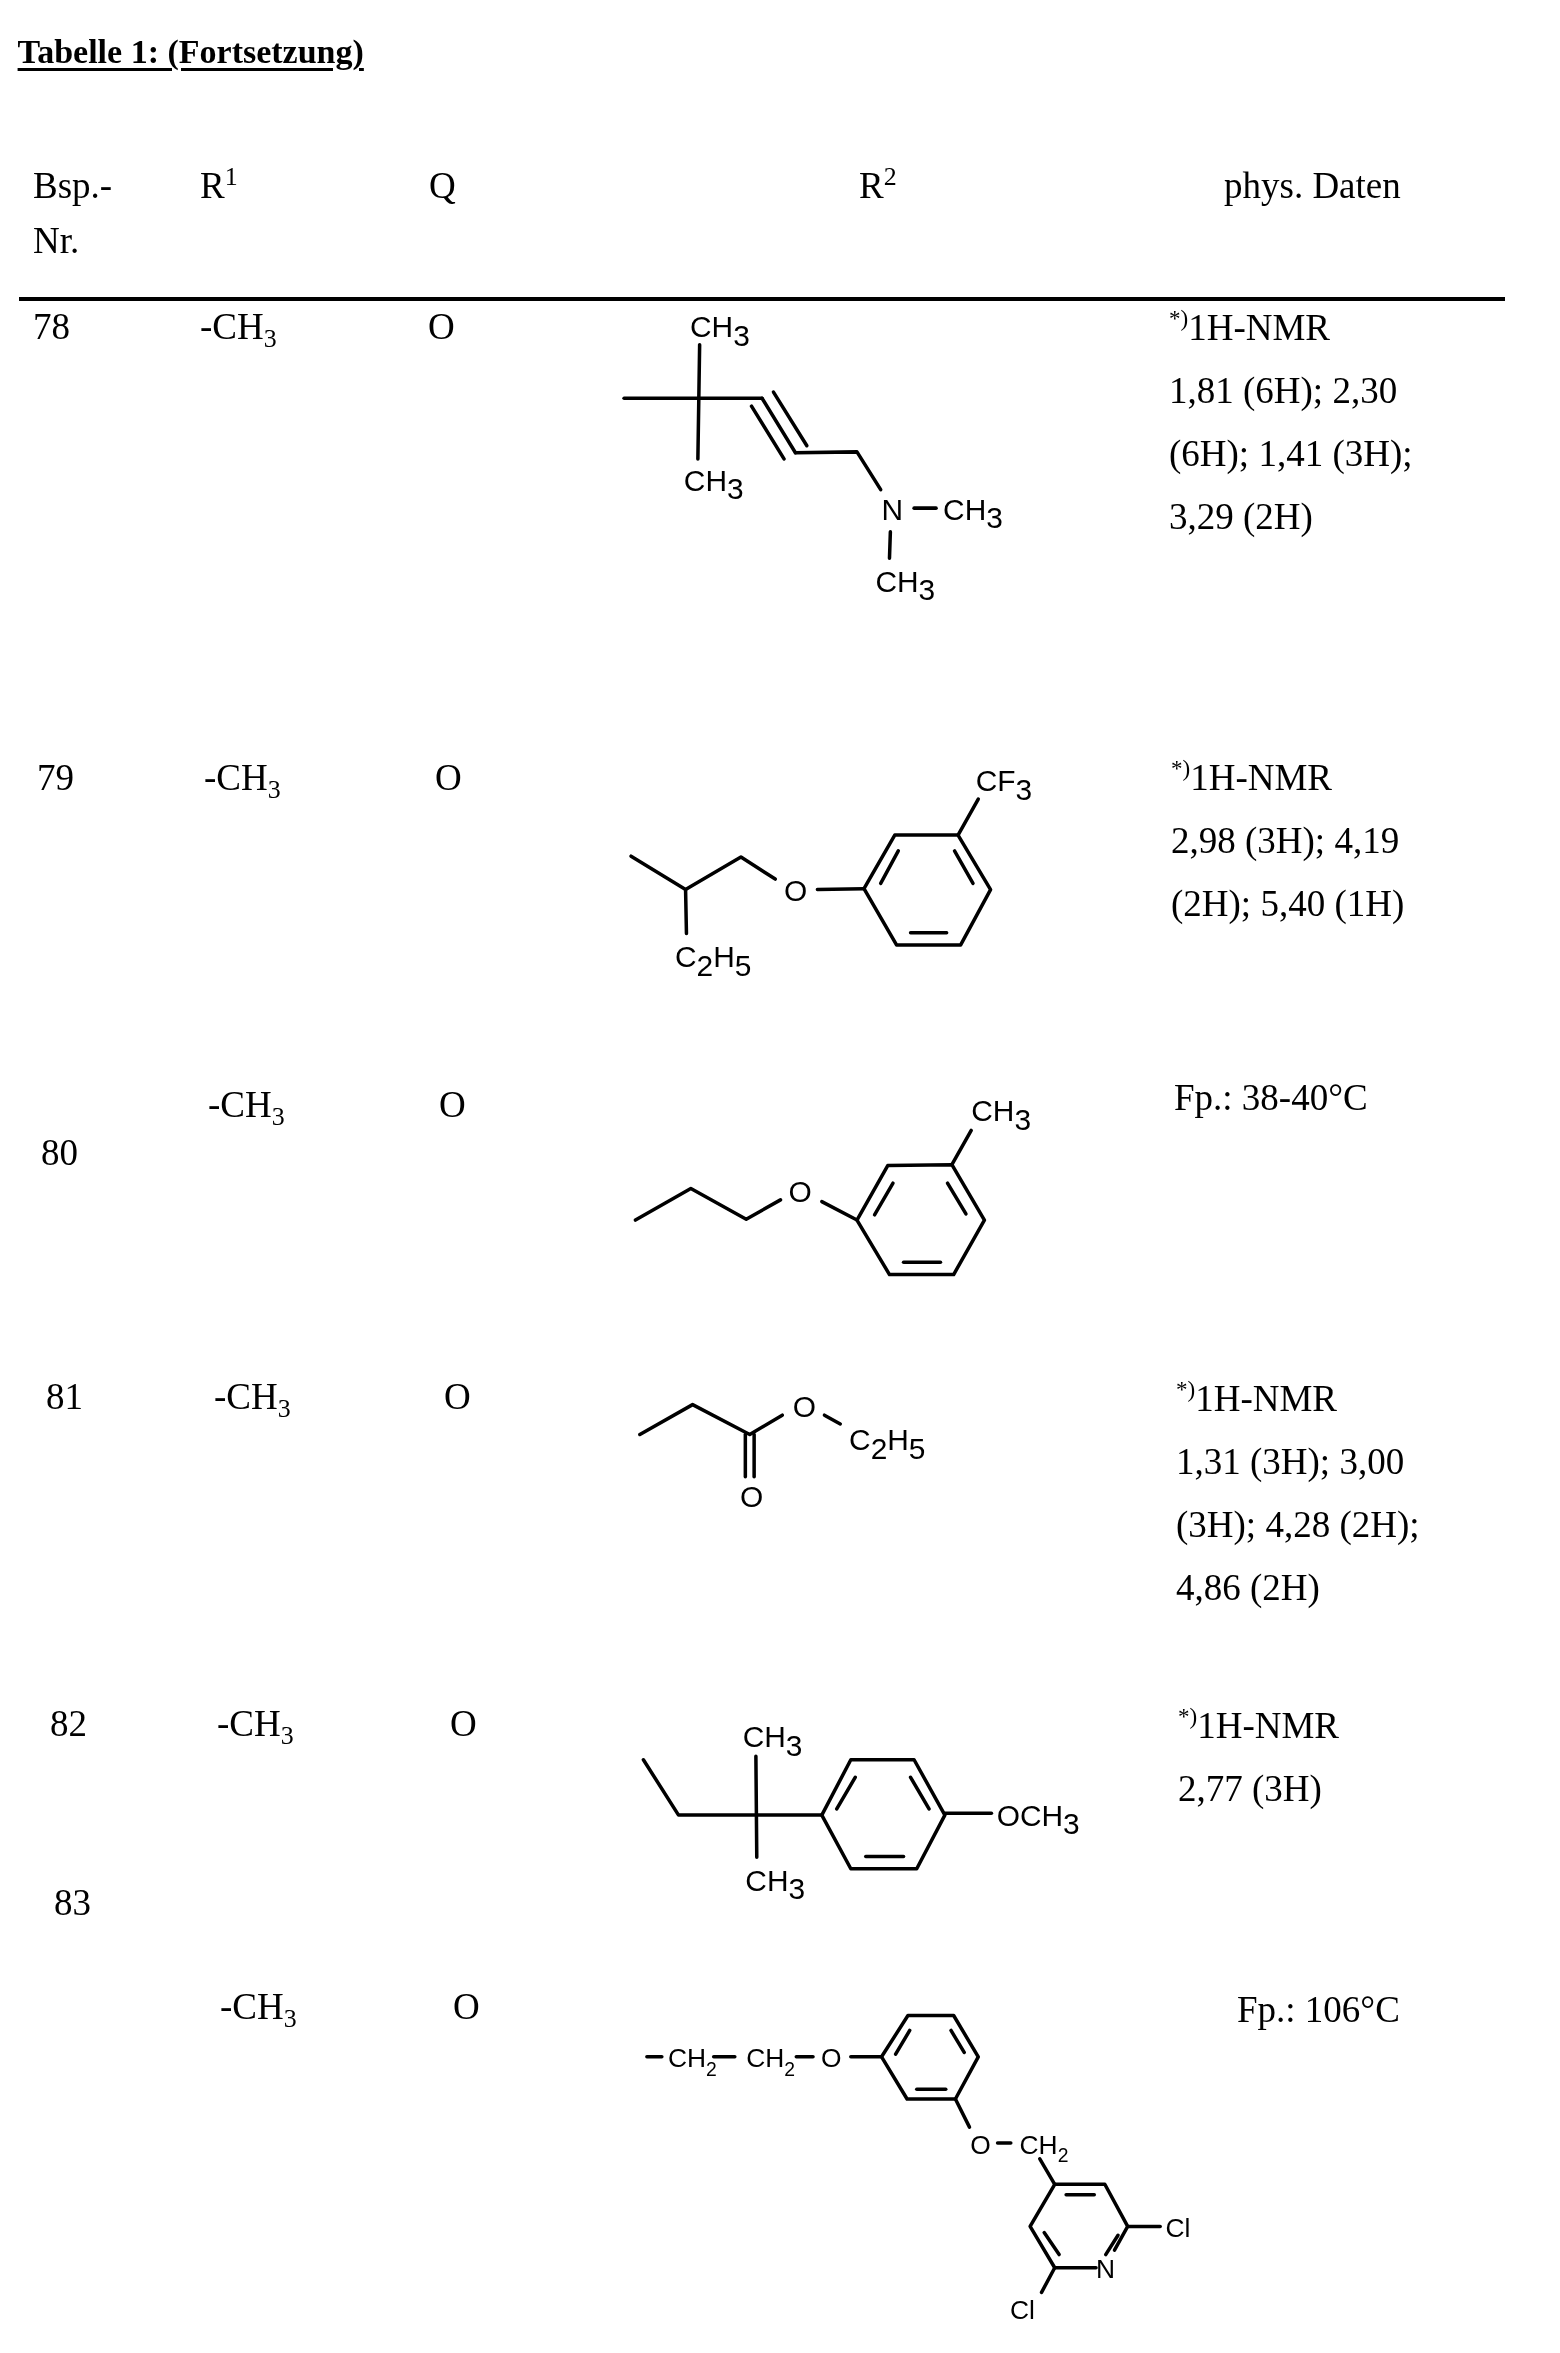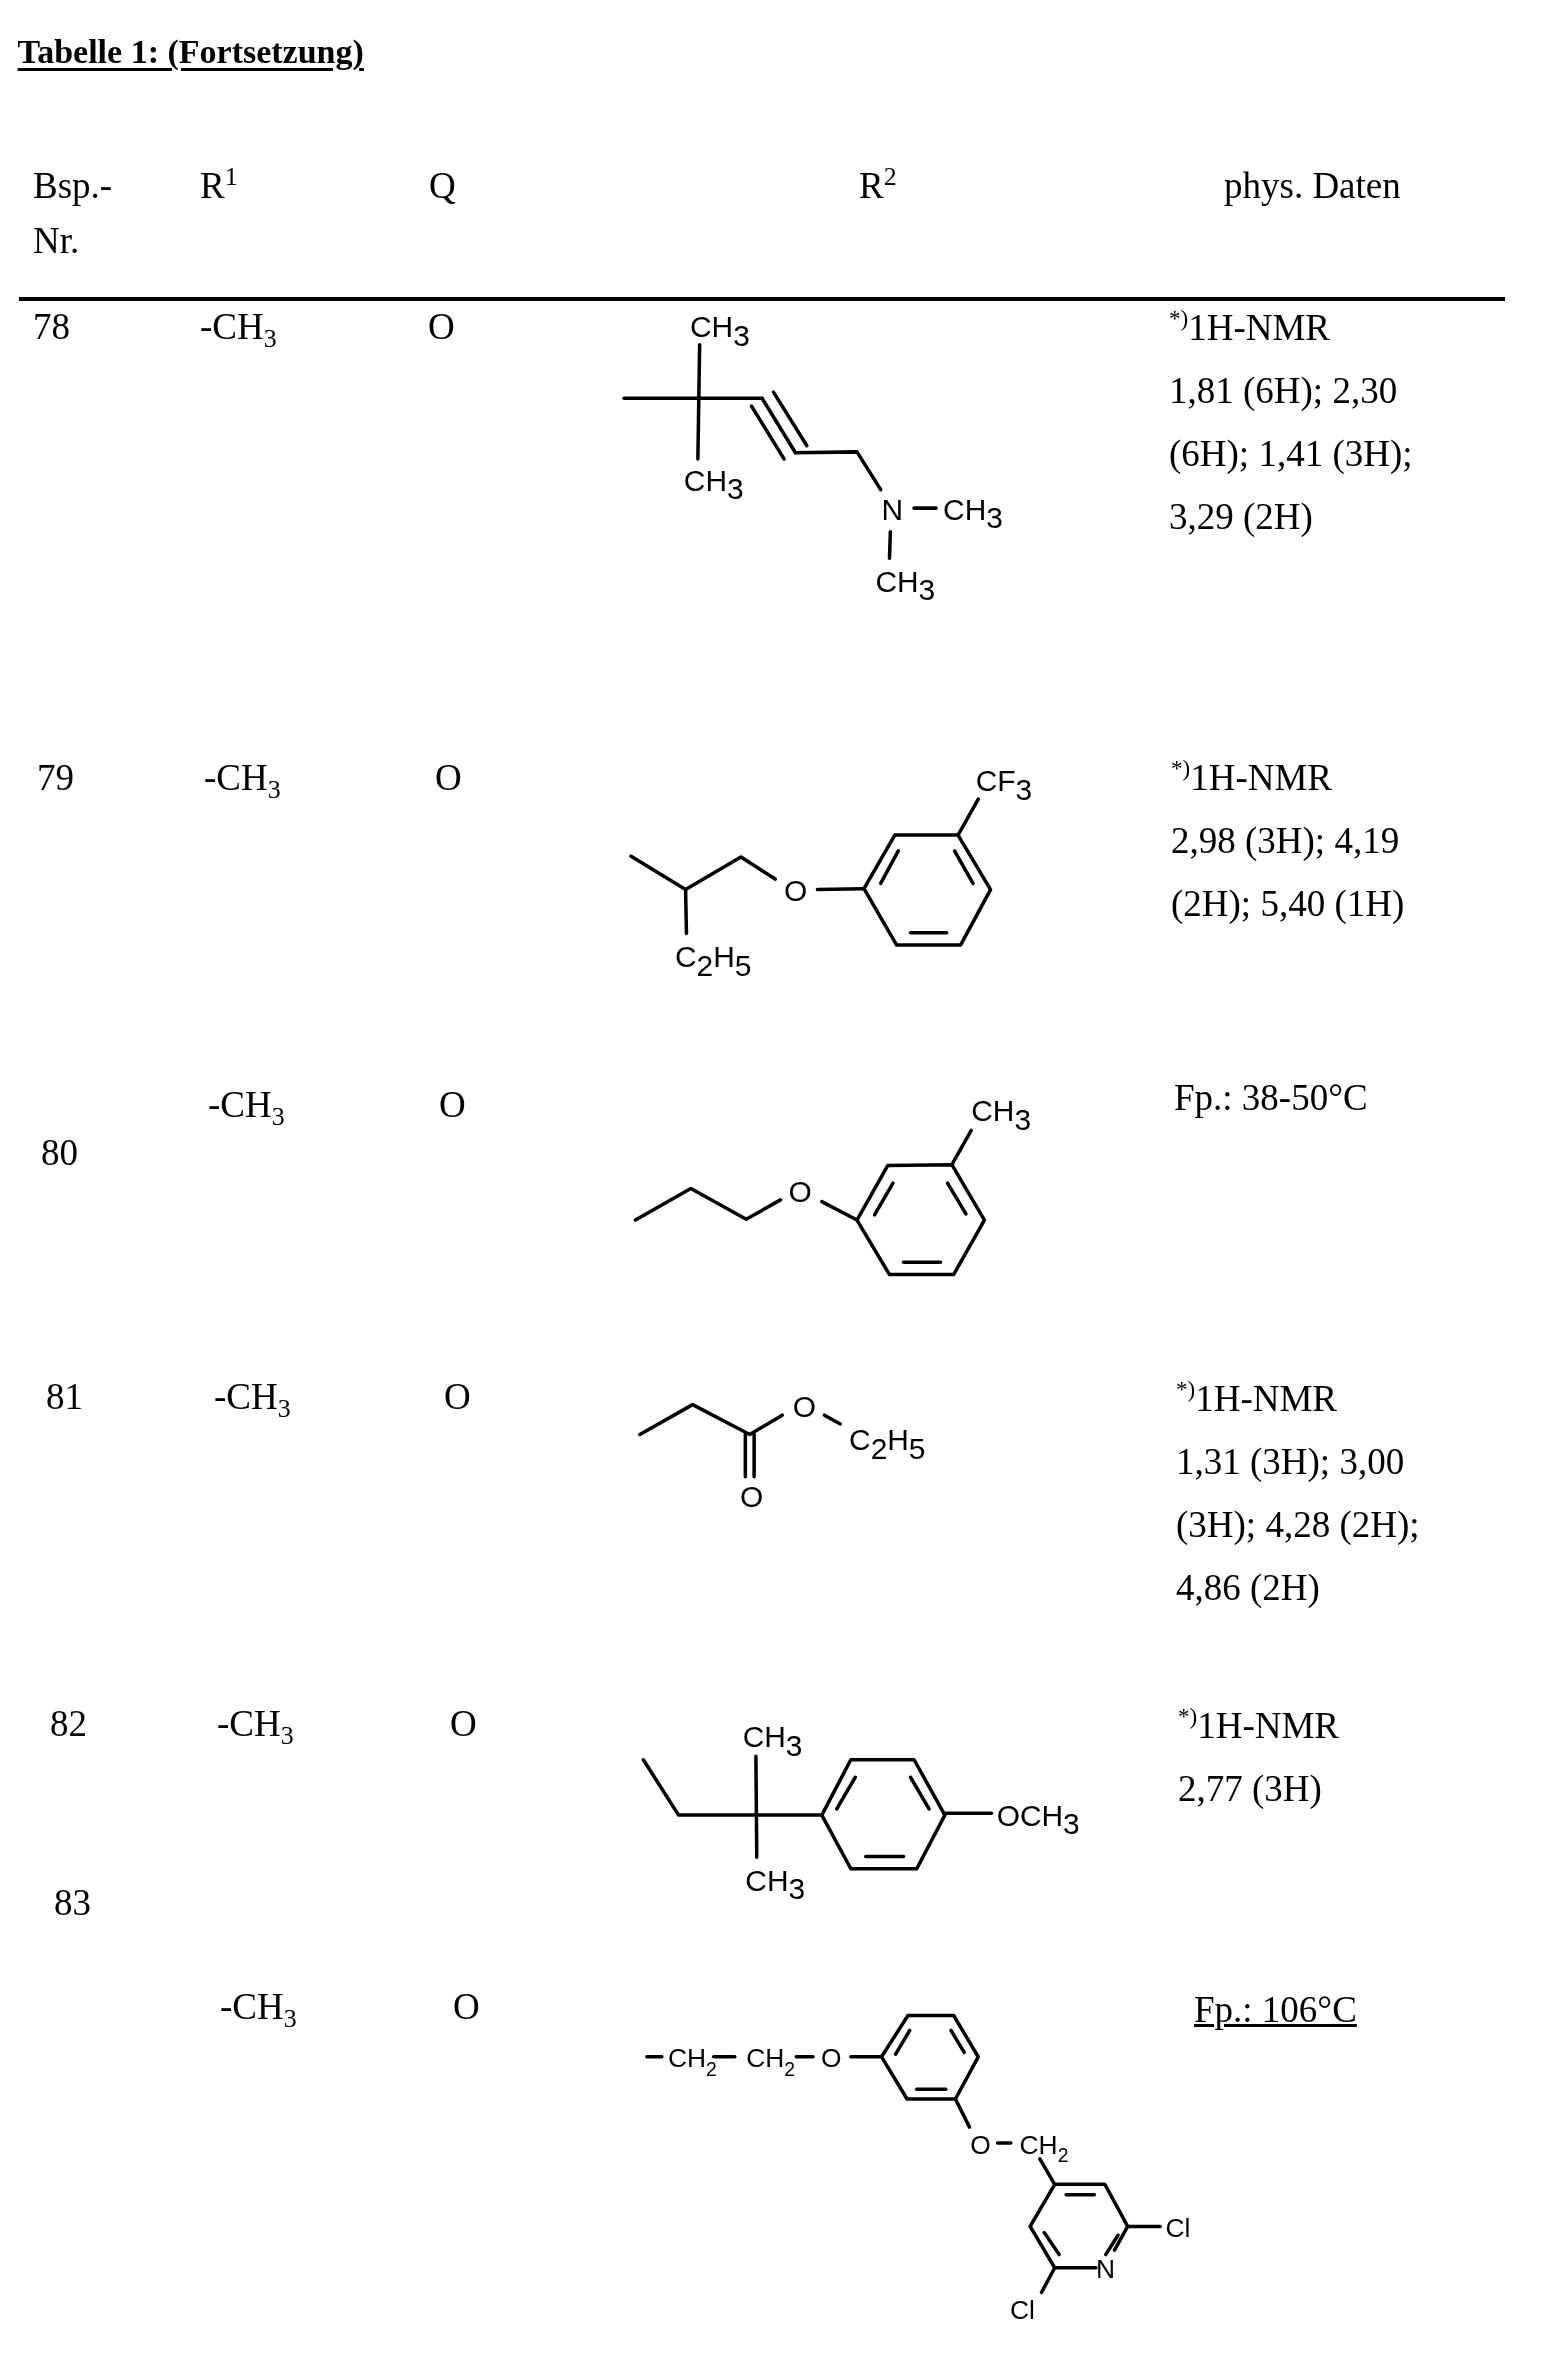--- a/index.html
+++ b/index.html
@@ -56,7 +56,7 @@
   <div class="t" style="left:208px; top:1086px;"><span>-CH</span><sub>3</sub></div>
   <div class="t" style="left:439px; top:1086px;">O</div>
   <div class="phys" style="left:1174px; top:1066px;">
-    <div>Fp.: 38-50°C</div>
+    <div>Fp.: 38-40°C</div>
   </div>
 </div>
 

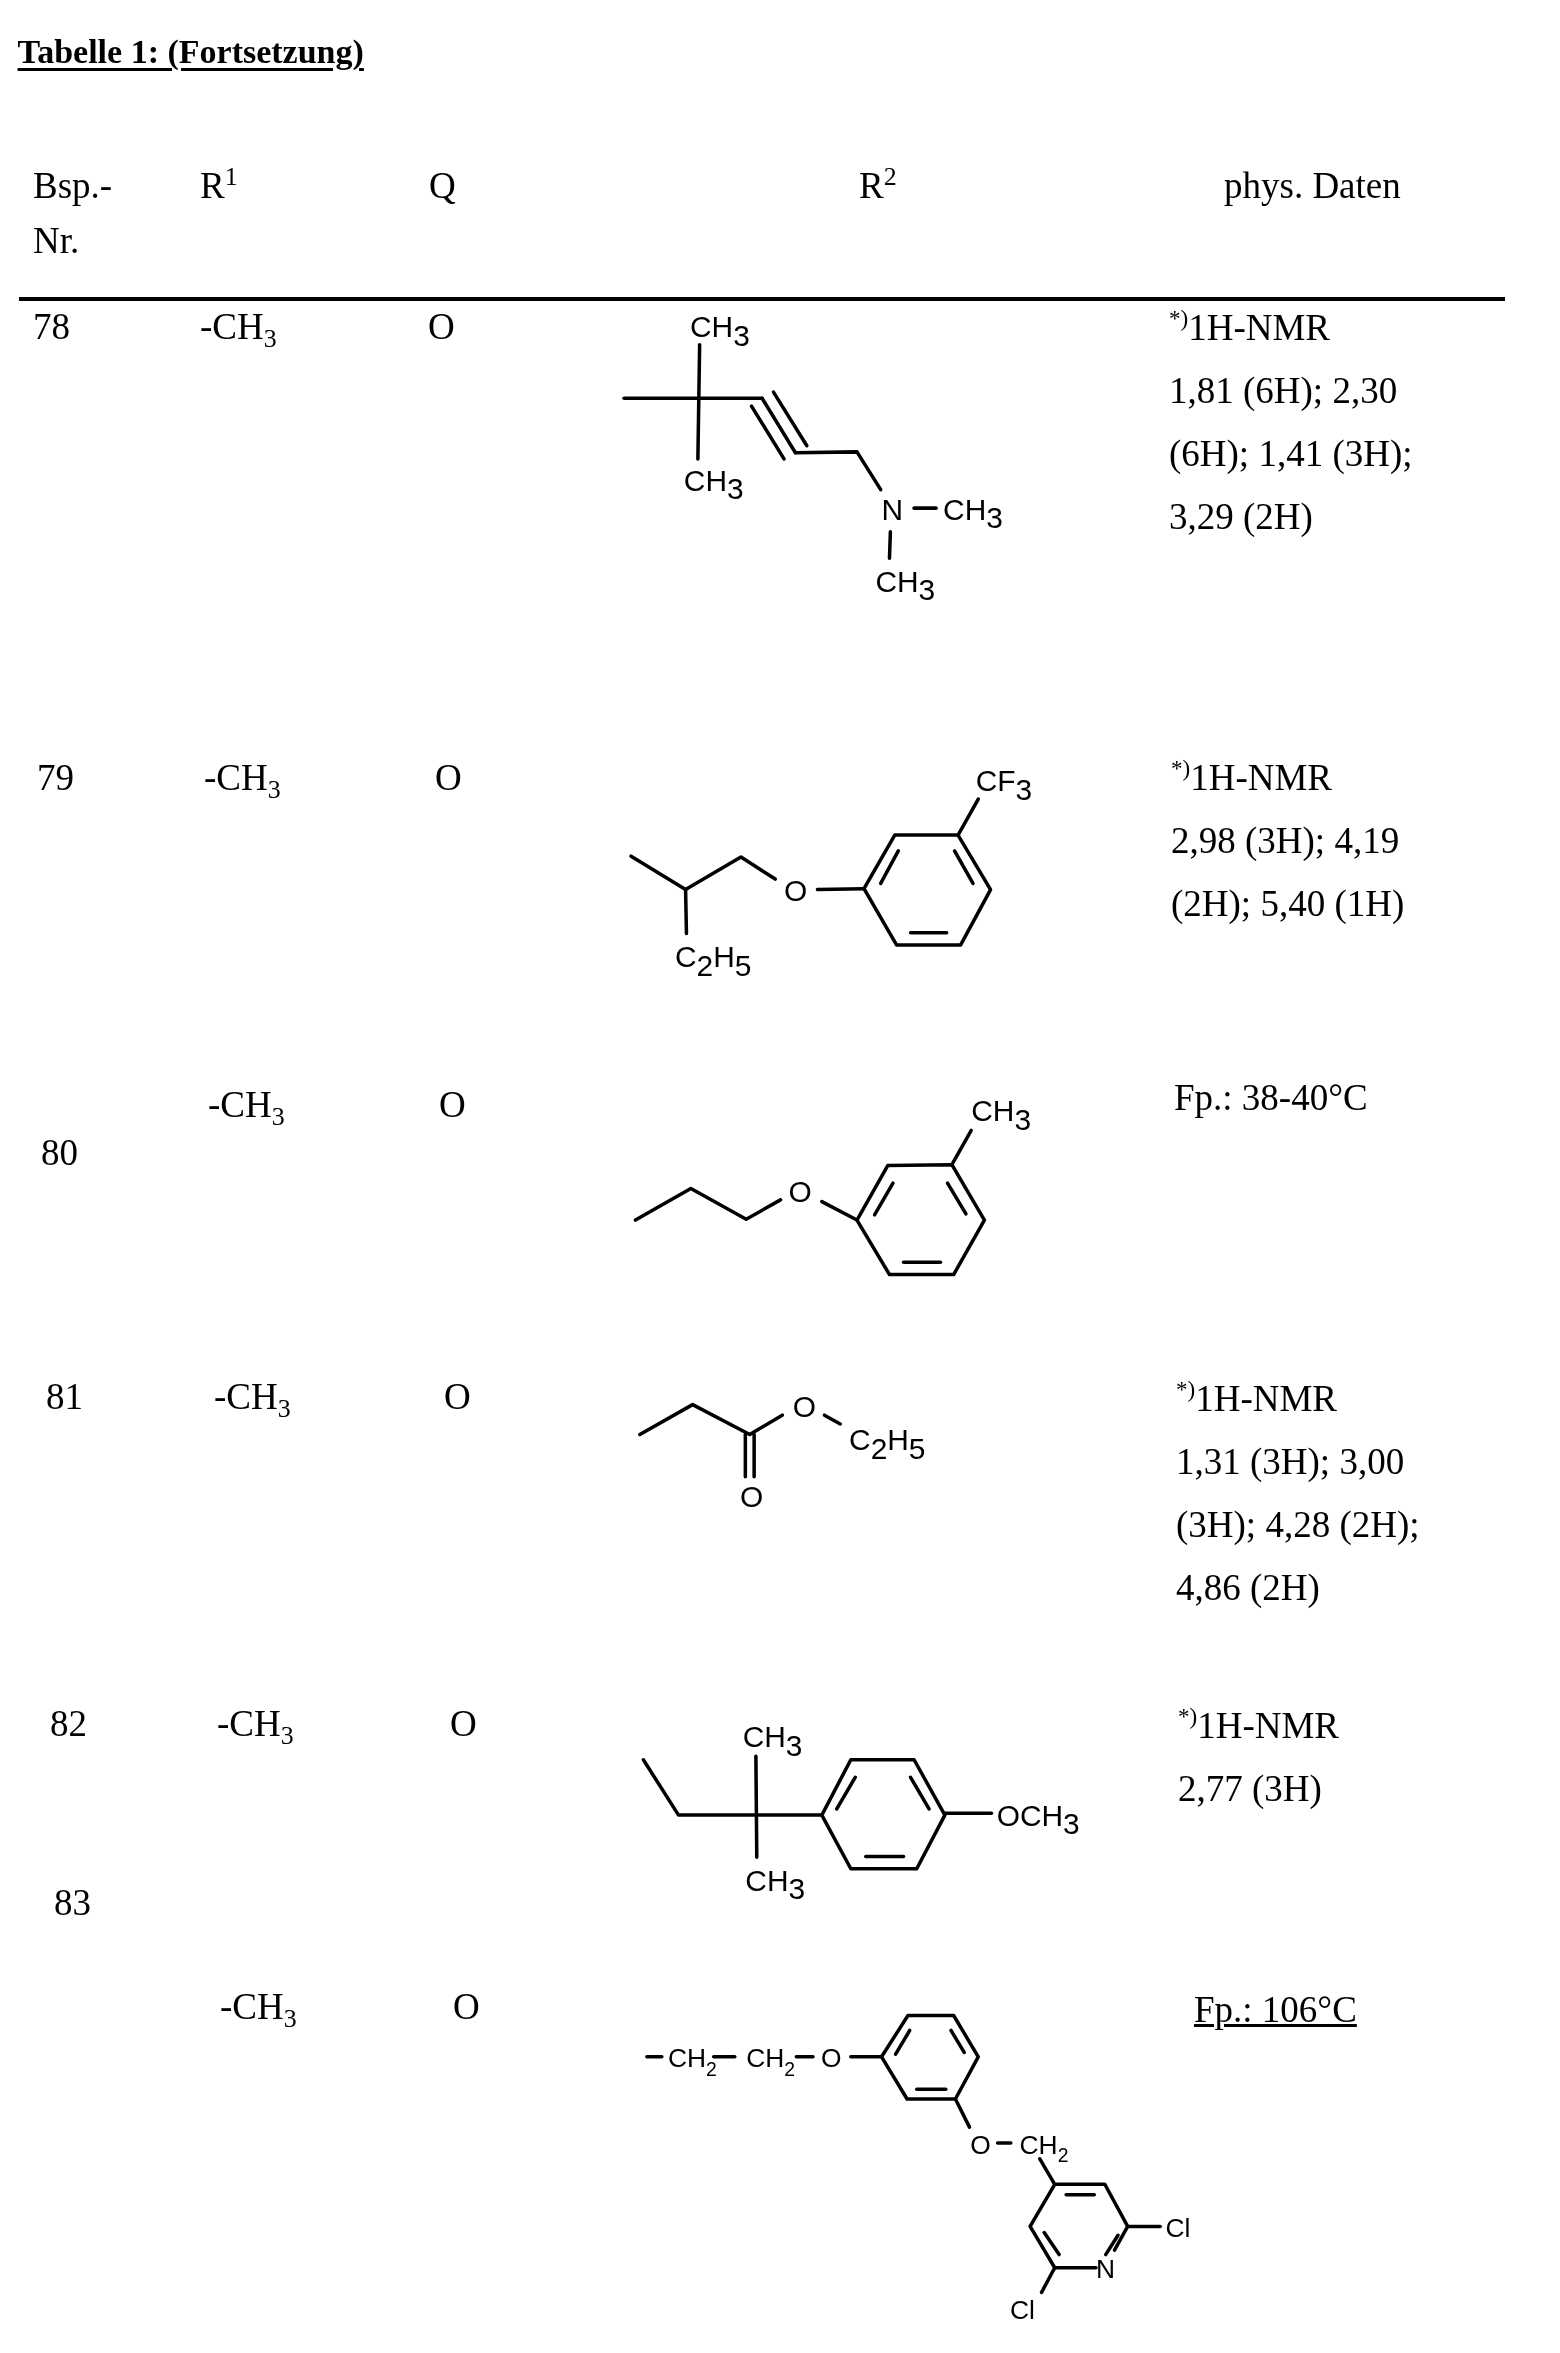--- a/index.html
+++ b/index.html
@@ -86,7 +86,7 @@
   <div class="t" style="left:54px; top:1884px;">83</div>
   <div class="t" style="left:220px; top:1988px;"><span>-CH</span><sub>3</sub></div>
   <div class="t" style="left:453px; top:1988px;">O</div>
-  <div class="phys" style="left:1194px; top:1978px;text-decoration:underline;">
+  <div class="phys" style="left:1237px; top:1978px;">
     <div>Fp.: 106°C</div>
   </div>
 </div>

